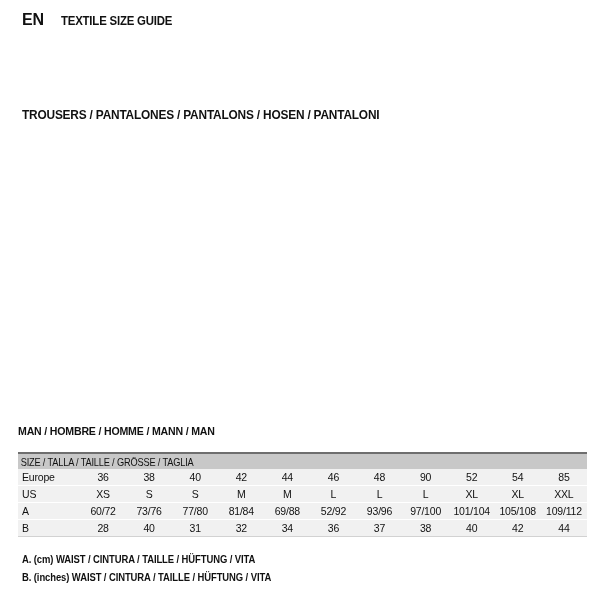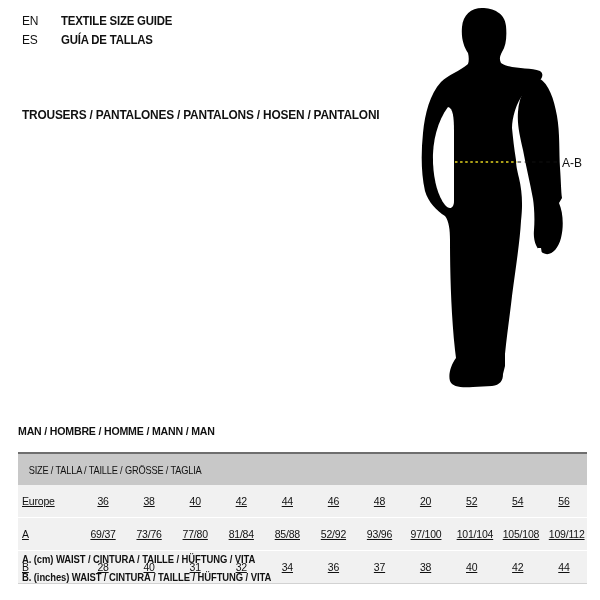--- a/index.html
+++ b/index.html
@@ -10,7 +10,7 @@
   
   .lang-block{position:absolute;left:22px;top:11px;}
   .lang-row{height:18.5px;line-height:18.5px;white-space:nowrap;}
-  .lang-code{display:inline-block;width:35px;font-weight:normal;font-size:12px;letter-spacing:-0.2px;}
+  .lang-code{display:inline-block;width:35px;font-weight:bold;font-size:16px;letter-spacing:-0.2px;}
   .lang-label{display:inline-block;font-weight:bold;font-size:12px;letter-spacing:-0.2px;transform:scaleX(0.95);transform-origin:0 50%;}
   .product-line{
     position:absolute;left:22px;top:108px;font-weight:bold;font-size:12.5px;

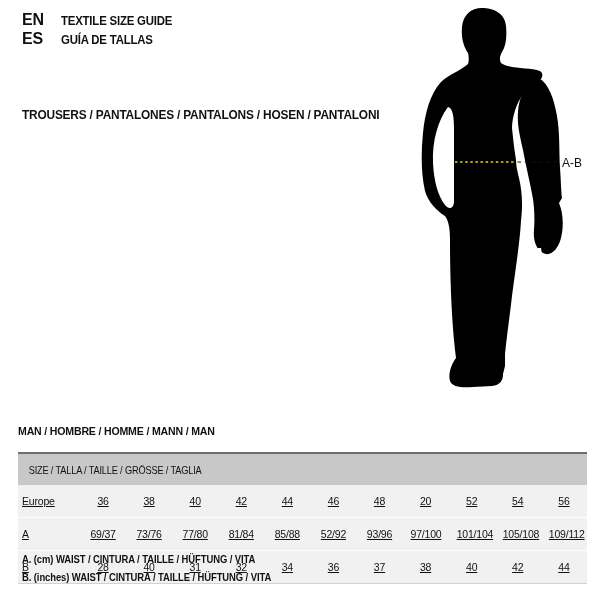--- a/index.html
+++ b/index.html
@@ -53,10 +53,6 @@
     <div class="lang-row">
       <span class="lang-code">EN</span>
       <span class="lang-label">TEXTILE SIZE GUIDE</span>
-    </div>
-    <div class="lang-row">
-      <span class="lang-code">ES</span>
-      <span class="lang-label">GUÍA DE TALLAS</span>
     </div>
   </div>
 

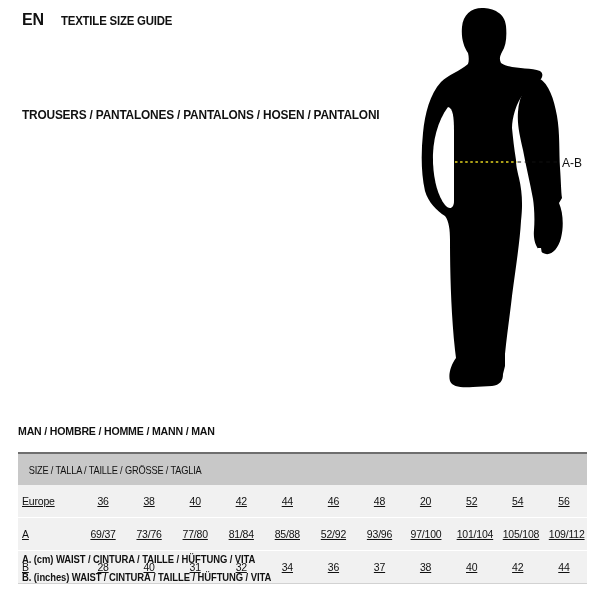--- a/index.html
+++ b/index.html
@@ -58,73 +58,6 @@
 
   <div class="product-line">TROUSERS / PANTALONES / PANTALONS / HOSEN / PANTALONI</div>
 
-  <div class="figure-wrap">
-    <svg width="190" height="420" viewBox="0 0 190 420" xmlns="http://www.w3.org/2000/svg">
-
-      <path fill="#000000" d="
-        M 72,8
-        C 61,8 53,15 52,27
-        C 51,39 54,47 58,53
-        C 59,57 59,61 58,64
-        C 50,71 38,75 31,82
-        C 20,94 15,113 13,133
-        C 11,153 11,173 15,191
-        C 18,202 27,211 35,216
-        C 39,221 40,230 40,240
-        C 40,272 41,312 45,350
-        L 46,358
-        C 41,365 38,374 40,381
-        C 42,387 52,388 63,387
-        L 82,386
-        C 90,385 93,381 93,374
-        L 95,366
-        L 95,354
-        C 97,334 100,314 102,296
-        C 106,266 110,240 111,221
-        C 113,204 112,191 109,178
-        C 107,170 106,165 106,160
-        C 104,148 103,138 102,128
-        C 102,118 106,103 114,93
-        C 119,86 124,81 131,79
-        C 133,76 133,73 130,71
-        C 120,67 102,70 91,63
-        C 89,59 90,56 92,52
-        C 96,46 97,37 96,26
-        C 95,13 83,8 72,8
-        Z"></path>
-
-      <path fill="#000000" d="
-        M 108,112
-        C 109,95 117,82 129,78
-        C 139,84 144,99 147,116
-        C 150,133 149,152 150,168
-        C 151,181 151,191 152,198
-        L 149,203
-        C 153,212 154,226 151,238
-        C 148,250 140,257 133,253
-        C 126,249 123,240 124,230
-        C 125,217 124,206 123,199
-        C 120,183 116,166 113,150
-        C 110,136 107,125 108,112
-        Z"></path>
-
-      <path fill="#ffffff" d="
-        M 38,107
-        C 28,120 22,141 23,163
-        C 24,182 28,196 35,205
-        C 39,210 44,209 44,201
-        L 44,132
-        C 44,117 43,108 38,107
-        Z"></path>
-
-      <path fill="#ffffff" d="M 128,248 C 127,253 128,258 130,259 C 132,258 132,252 131,248 Z"></path>
-
-      <line x1="45" y1="162" x2="107" y2="162" stroke="#e3d41f" stroke-width="1.6" stroke-dasharray="2.5 2.6"></line>
-
-      <line x1="107.5" y1="162" x2="149" y2="162" stroke="#111111" stroke-width="1.2" stroke-dasharray="3.6 3.6"></line>
-      <text x="152" y="166.5" font-size="12" fill="#111111" font-family="Liberation Sans, DejaVu Sans, sans-serif">A-B</text>
-    </svg>
-  </div>
 
   <div class="man-line">MAN / HOMBRE / HOMME / MANN / MAN</div>
 

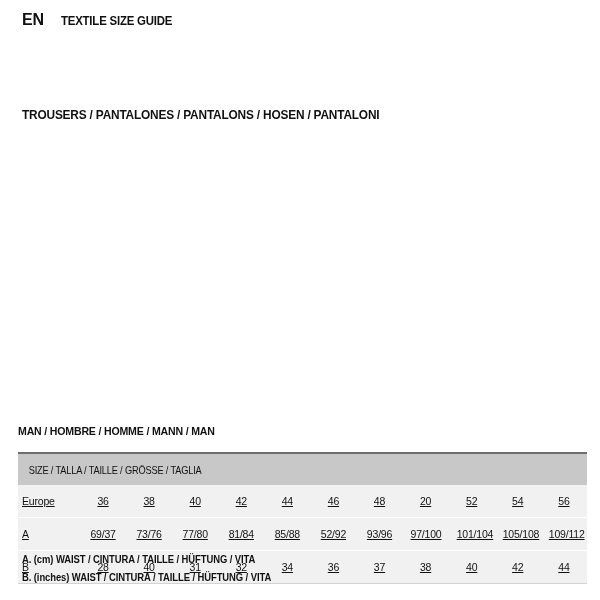--- a/index.html
+++ b/index.html
@@ -29,7 +29,7 @@
     position:absolute;left:18px;top:452px;width:569px;
     border-collapse:collapse;table-layout:fixed;font-size:10.5px;letter-spacing:-0.2px;color:#111;
   }
-  .size-table td{padding:8px;height:16px;vertical-align:middle;text-align:center;}
+  .size-table td{padding:0;height:16px;vertical-align:middle;text-align:center;}
   .size-table tr.band td{
     background:#c8c8c8;border-top:2px solid #6e6e6e;text-align:left;height:15px;
   }

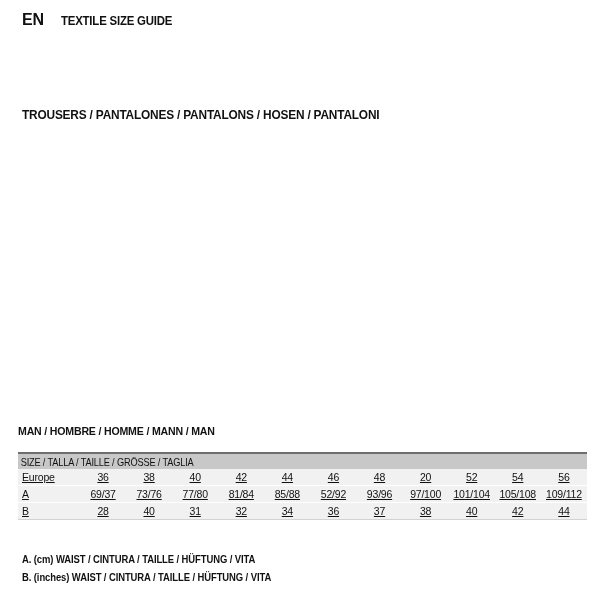--- a/index.html
+++ b/index.html
@@ -34,7 +34,7 @@
     background:#c8c8c8;border-top:2px solid #6e6e6e;text-align:left;height:15px;
   }
   .band-label{display:inline-block;padding-left:3px;white-space:nowrap;transform:scaleX(0.88);transform-origin:0 50%;}
-  .size-table tr.data td{background:#f1f1f1;border-bottom:1px solid #ffffff;text-decoration:underline;}
+  .size-table tr.data td{background:#f1f1f1;border-bottom:1px solid #ffffff;}
   .size-table tr.data:last-child td{border-bottom:1px solid #d2d2d2;}
   .size-table td.rl{text-align:left;padding-left:4px;}
   

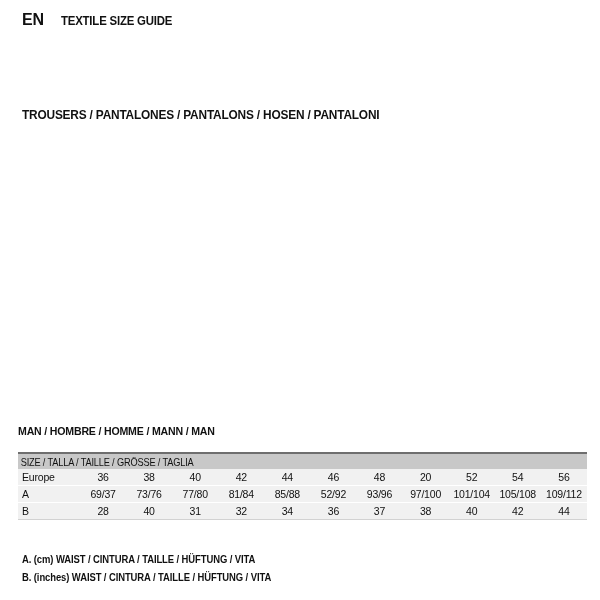--- a/index.html
+++ b/index.html
@@ -91,7 +91,7 @@
       <td>44</td>
       <td>46</td>
       <td>48</td>
-      <td>20</td>
+      <td>90</td>
       <td>52</td>
       <td>54</td>
       <td>56</td>

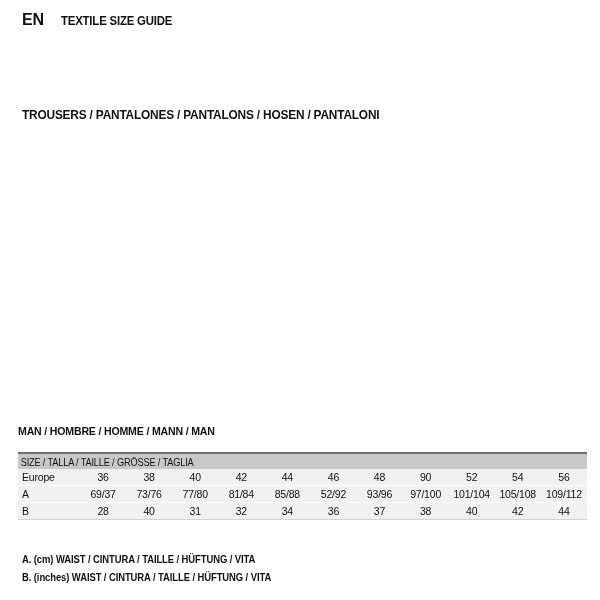--- a/index.html
+++ b/index.html
@@ -94,7 +94,7 @@
       <td>90</td>
       <td>52</td>
       <td>54</td>
-      <td>56</td>
+      <td>85</td>
     </tr>
     <tr class="data">
       <td class="rl">A</td>

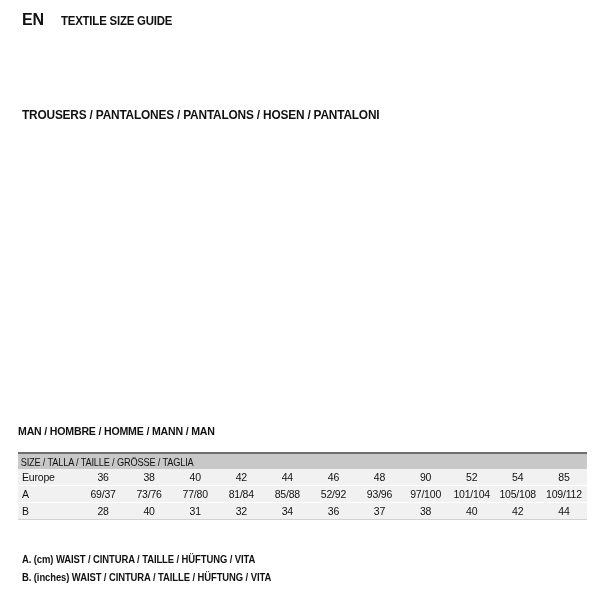--- a/index.html
+++ b/index.html
@@ -97,6 +97,20 @@
       <td>85</td>
     </tr>
     <tr class="data">
+      <td class="rl">US</td>
+      <td>XS</td>
+      <td>S</td>
+      <td>S</td>
+      <td>M</td>
+      <td>M</td>
+      <td>L</td>
+      <td>L</td>
+      <td>L</td>
+      <td>XL</td>
+      <td>XL</td>
+      <td>XXL</td>
+    </tr>
+    <tr class="data">
       <td class="rl">A</td>
       <td>69/37</td>
       <td>73/76</td>

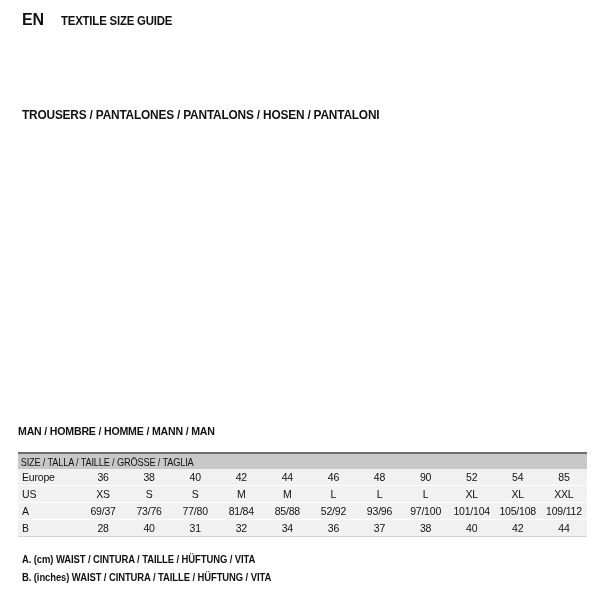--- a/index.html
+++ b/index.html
@@ -112,7 +112,7 @@
     </tr>
     <tr class="data">
       <td class="rl">A</td>
-      <td>69/37</td>
+      <td>60/72</td>
       <td>73/76</td>
       <td>77/80</td>
       <td>81/84</td>

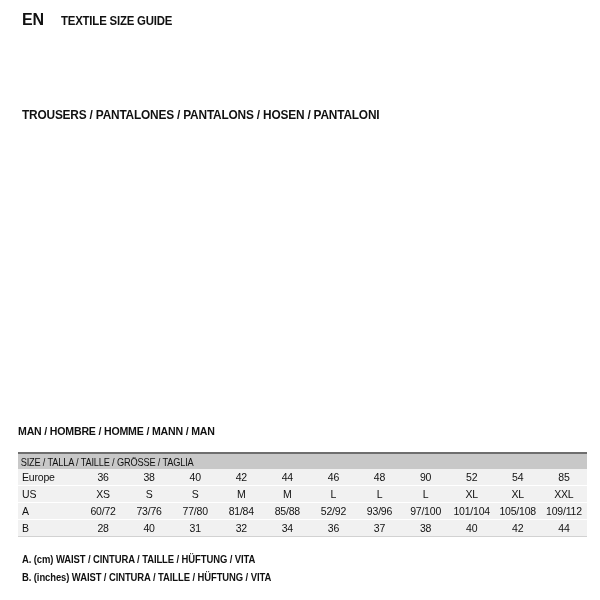--- a/index.html
+++ b/index.html
@@ -116,7 +116,7 @@
       <td>73/76</td>
       <td>77/80</td>
       <td>81/84</td>
-      <td>85/88</td>
+      <td>69/88</td>
       <td>52/92</td>
       <td>93/96</td>
       <td>97/100</td>

